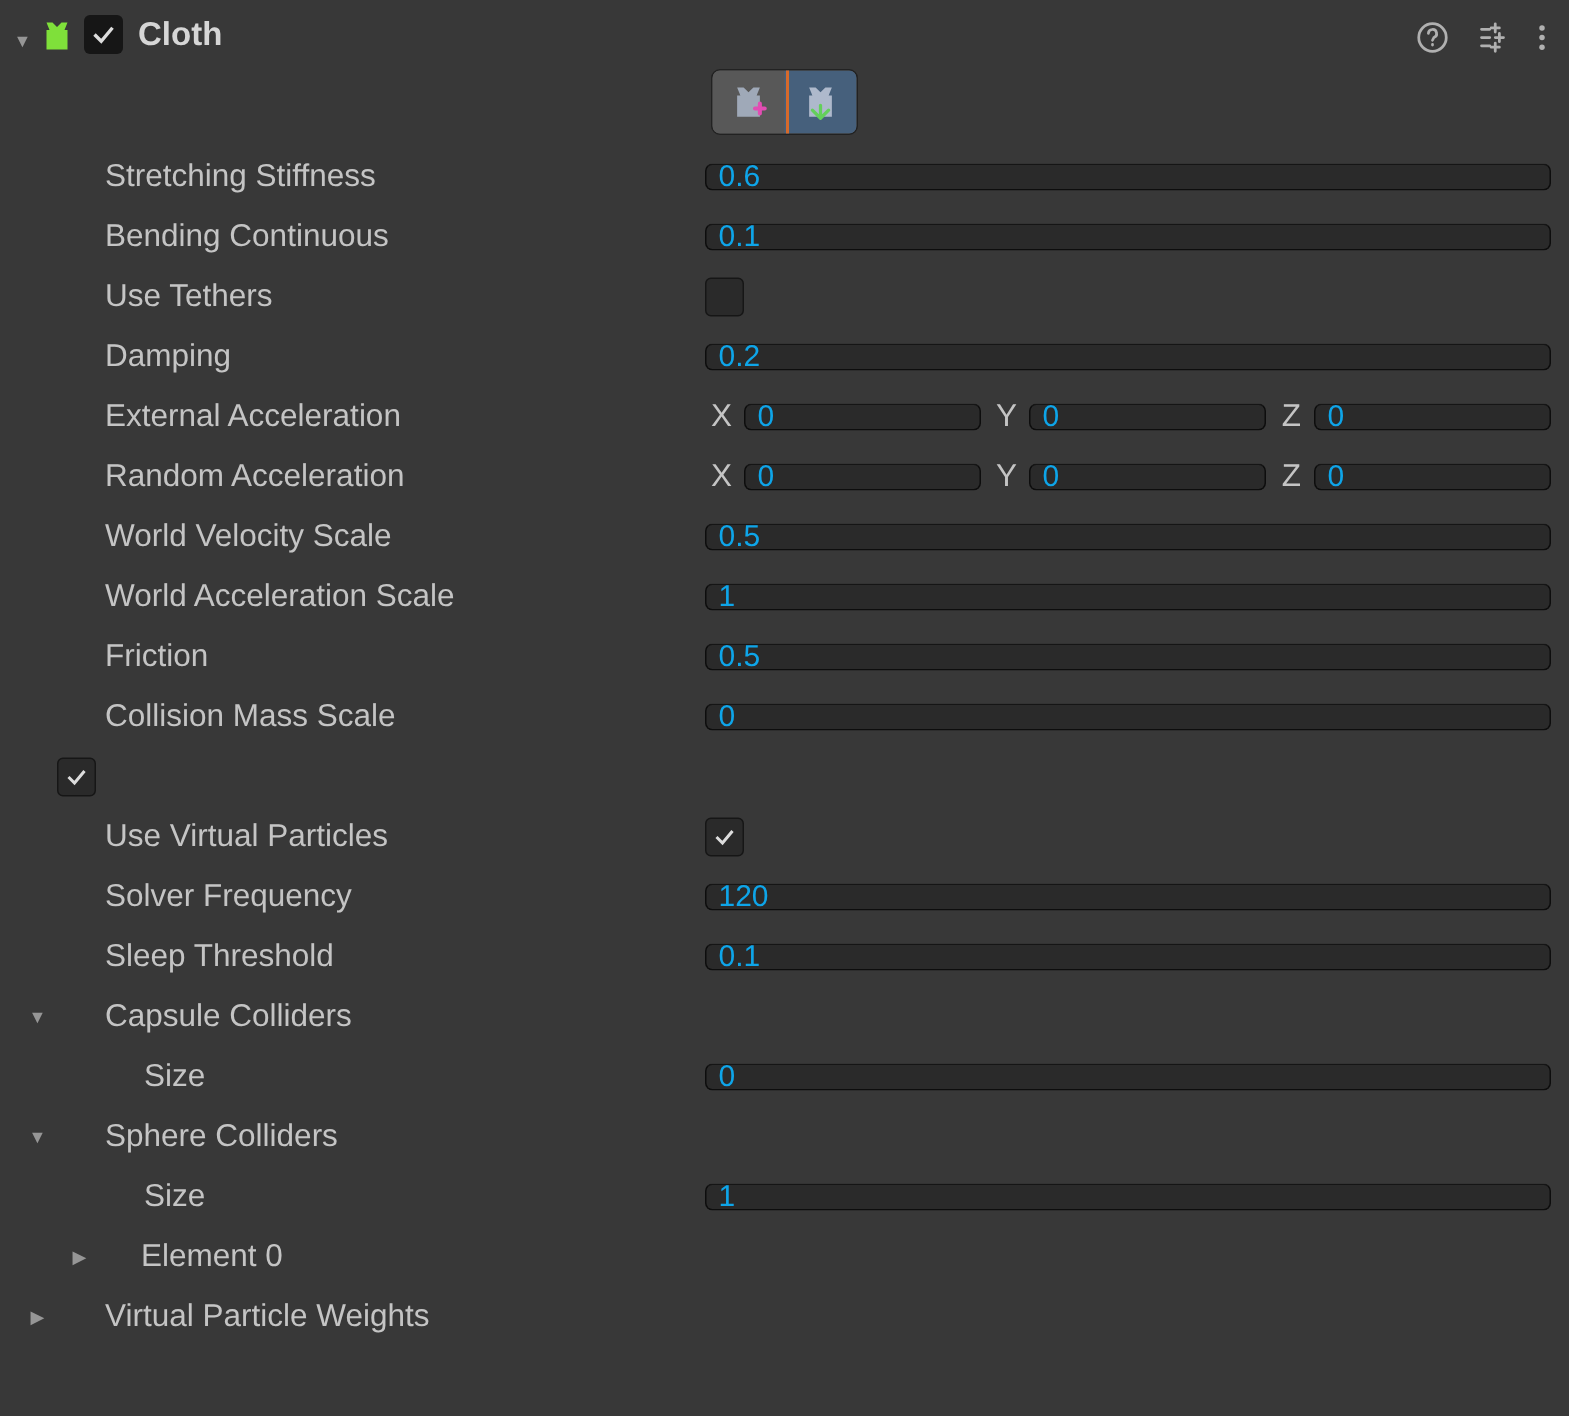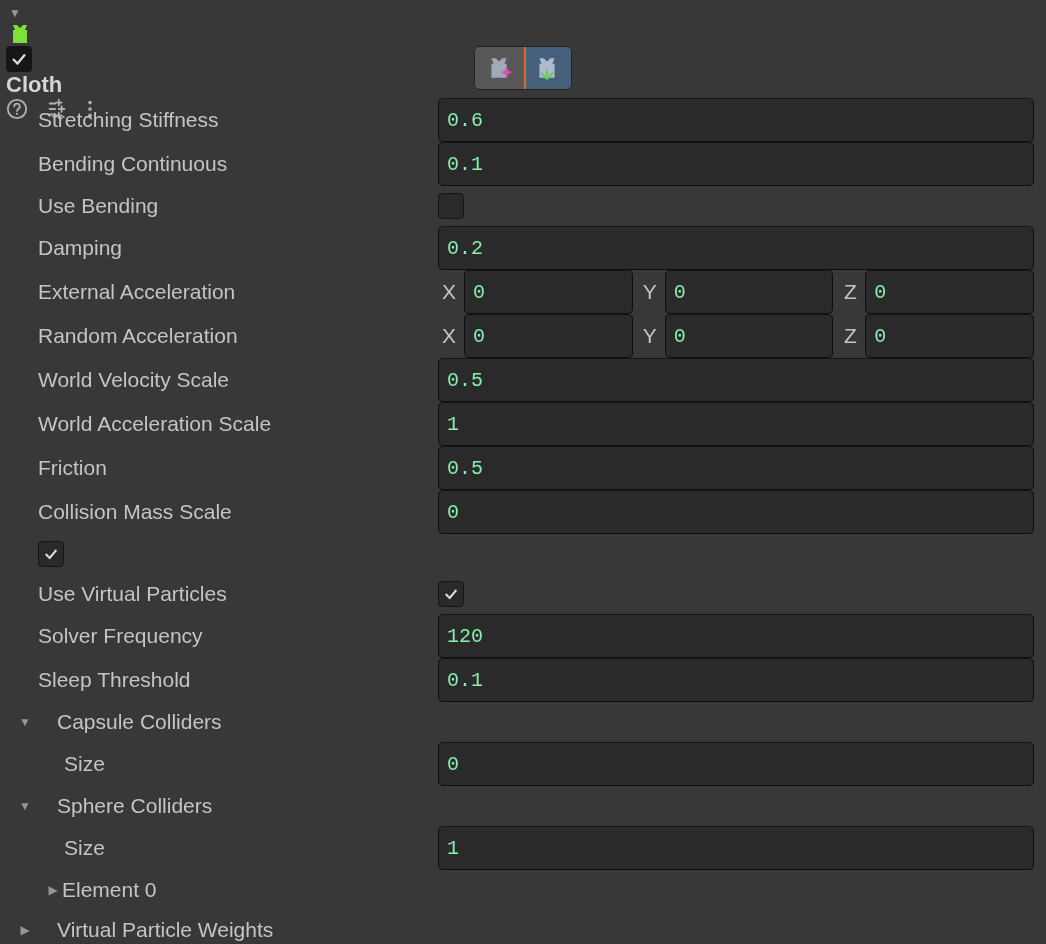--- a/index.html
+++ b/index.html
@@ -14,10 +14,9 @@
   }
   .component-header {
     display: flex;
-    align-items: flex-start;
+    align-items: flex-end;
     padding: 4px 8px 4px 6px;
     height: 40px;
-    flex-direction: column;
   }
   .foldout {
     width: 18px; height: 18px;

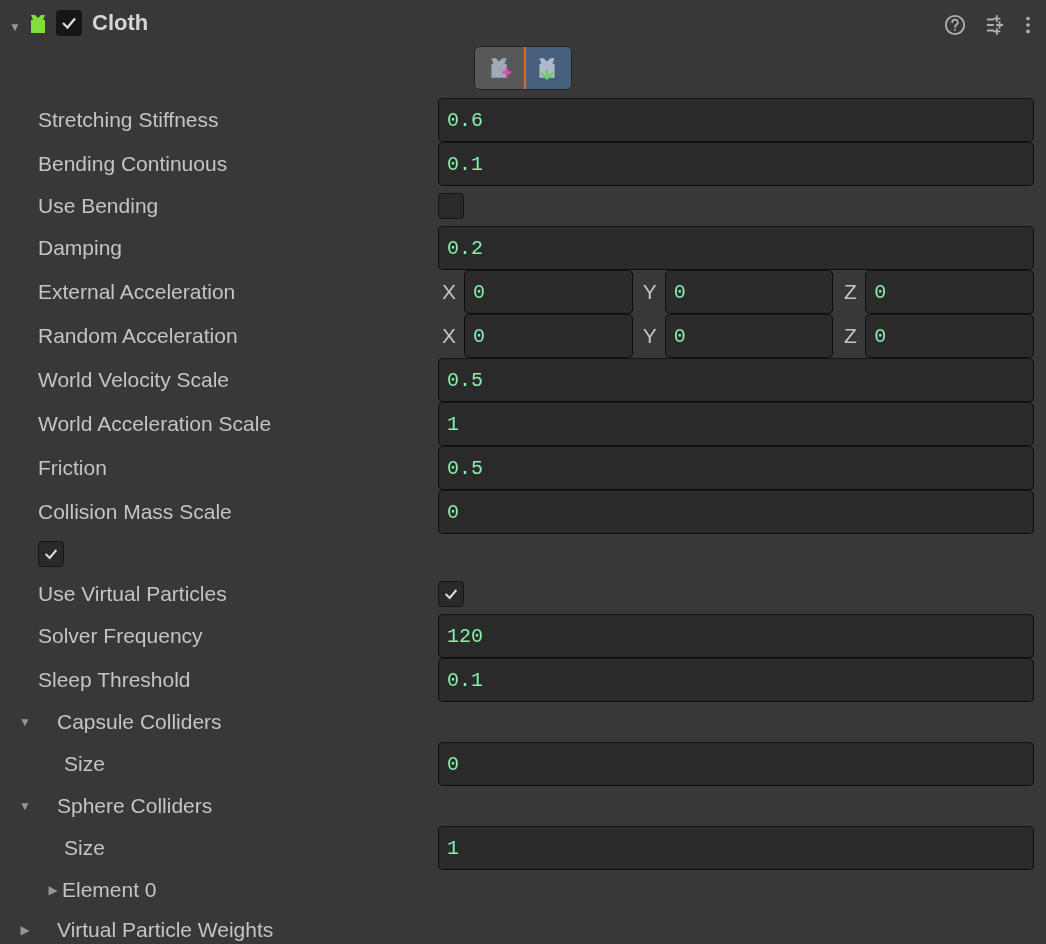--- a/index.html
+++ b/index.html
@@ -102,6 +102,7 @@
     width: 400px;
     flex-shrink: 0;
     color: #c4c4c4;
+    margin-left: 32px;
   }
   .foldrow .label { width: auto; }
   .field-area {

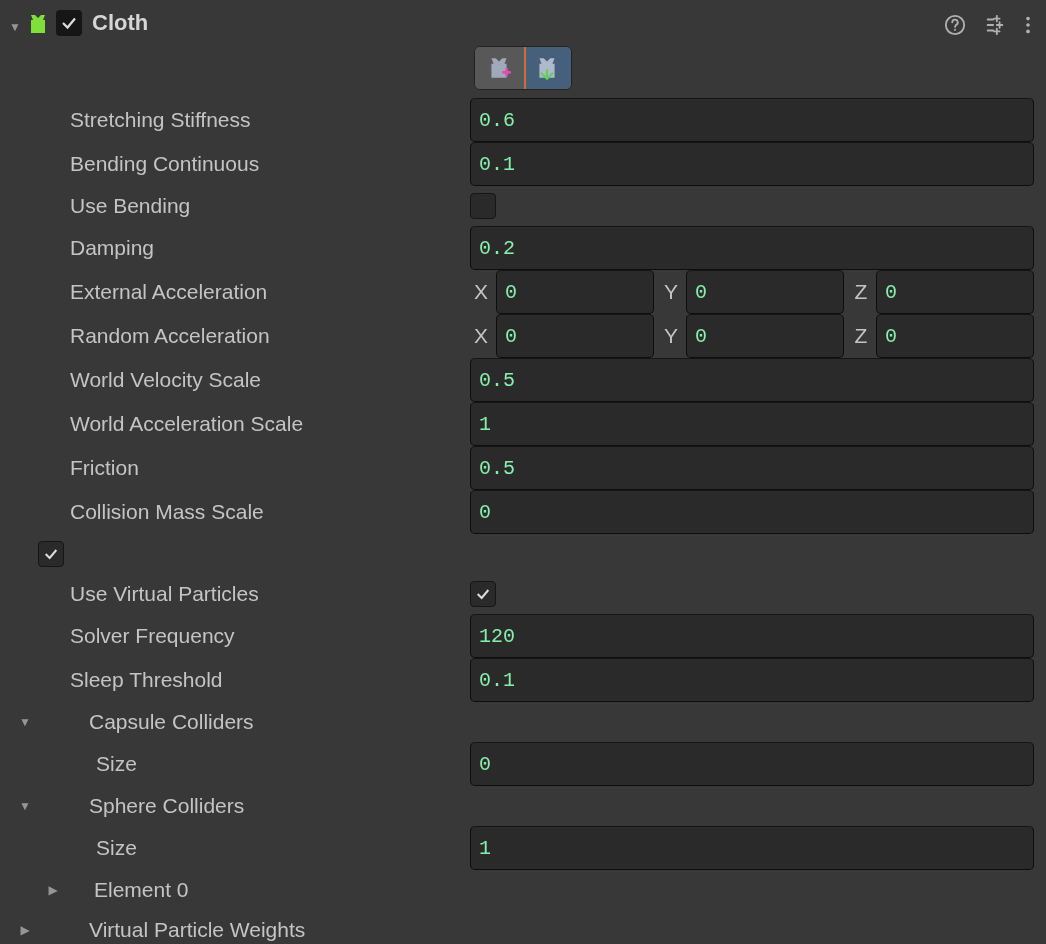--- a/index.html
+++ b/index.html
@@ -118,13 +118,12 @@
     border: 1px solid #0d0d0d;
     border-top-color: #151515;
     border-radius: 5px;
-    height: 44px;
-    color: #86efac;
+    height: 18px;
+    color: #0ea5e9;
     font-size: 20px;
     padding: 0 8px;
     outline: none;
     min-width: 0;
-    font-family: Liberation Mono, monospace;
   }
   .axis-label {
     color: #c4c4c4;

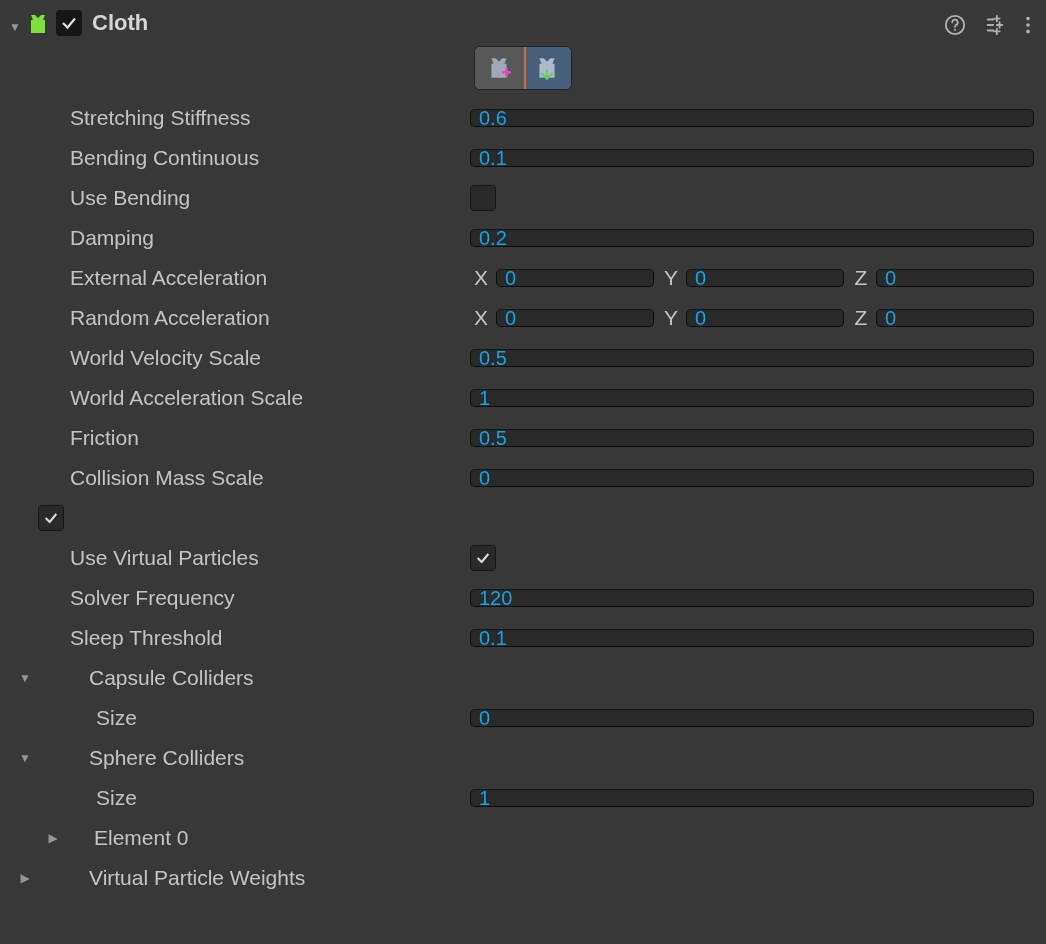--- a/index.html
+++ b/index.html
@@ -211,7 +211,7 @@
     </div>
 
   <div class="prop-row">
-      <div class="label">Use Bending</div>
+      <div class="label">Use Tethers</div>
       <div class="field-area">
         <div class="small-check"></div>
       </div>

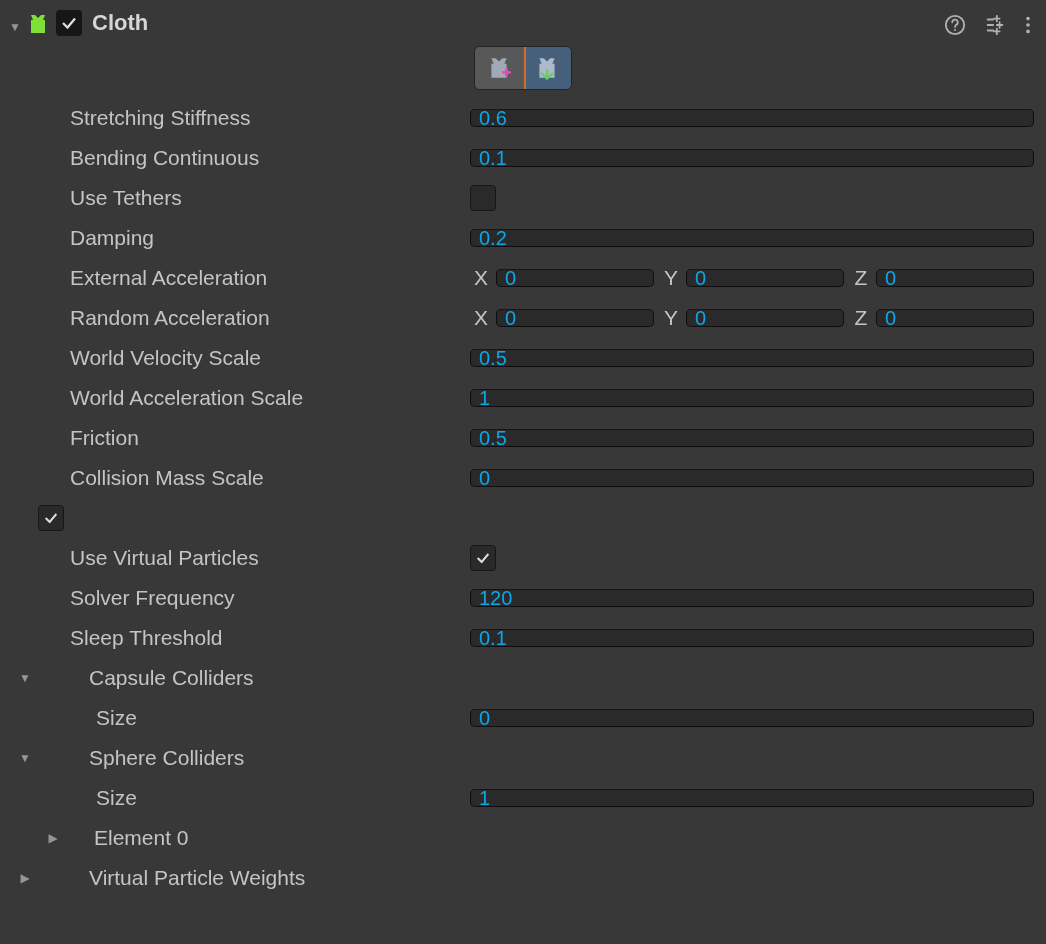--- a/index.html
+++ b/index.html
@@ -96,7 +96,7 @@
     padding-left: 30px;
   }
   .prop-row.sub { padding-left: 56px; }
-  .prop-row.foldrow { padding-left: 8px; gap: 19px; }
+  .prop-row.foldrow { padding-left: 8px; }
   .prop-row.foldrow .foldout { margin-right: 4px; }
   .label {
     width: 400px;

